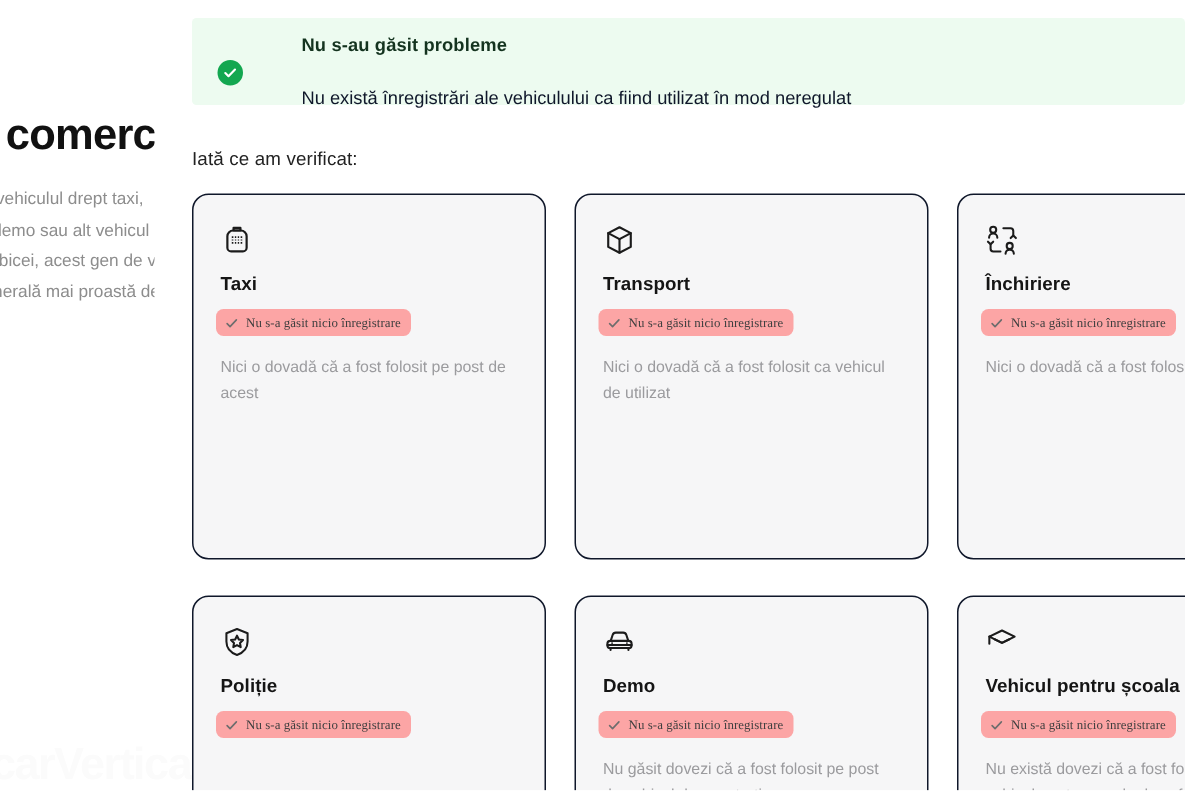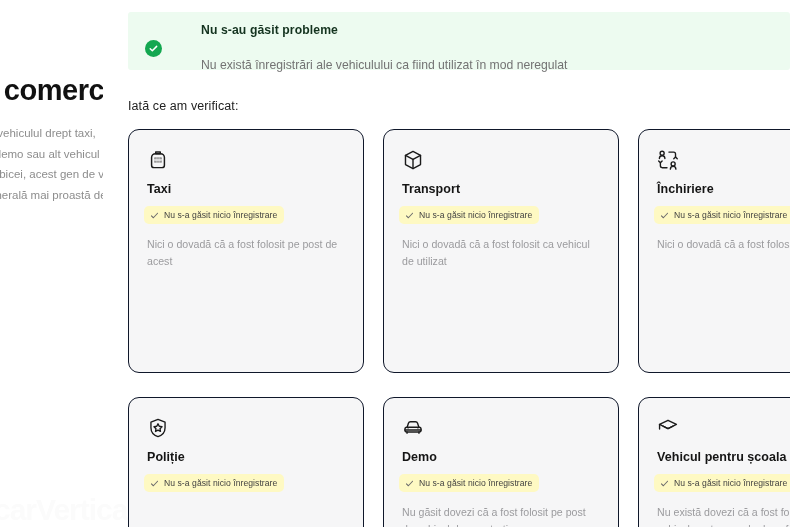--- a/index.html
+++ b/index.html
@@ -121,7 +121,7 @@
   }
   .banner-desc {
     font-size: 12.2px;
-    color: #737373;
+    color: #0f172a;
     margin-top: 20px;
     line-height: 1.2;
   }

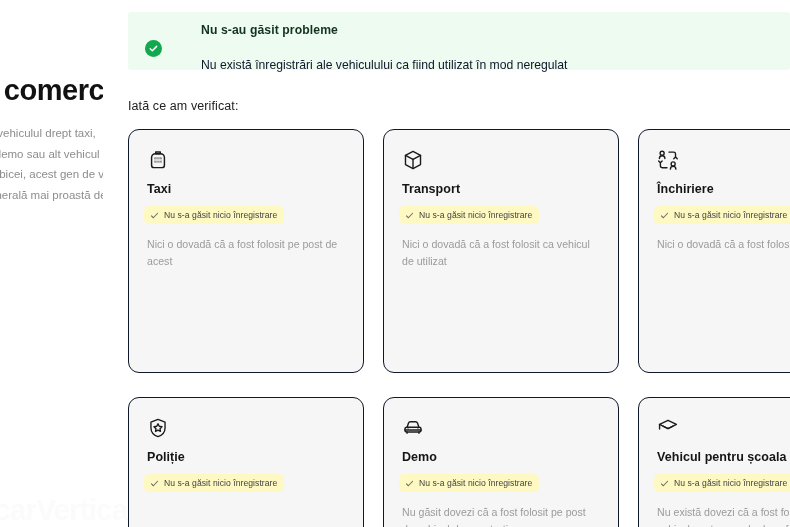--- a/index.html
+++ b/index.html
@@ -179,9 +179,10 @@
     margin-top: 10px;
     margin-left: -3px;
     padding: 4px 7px 4px 6px;
-    background: #fef9c3;
+    background: #fca5a5;
     border-radius: 5px;
     white-space: nowrap;
+    font-family: Liberation Serif, serif;
   }
   .card-badge .chk {
     flex: 0 0 auto;

